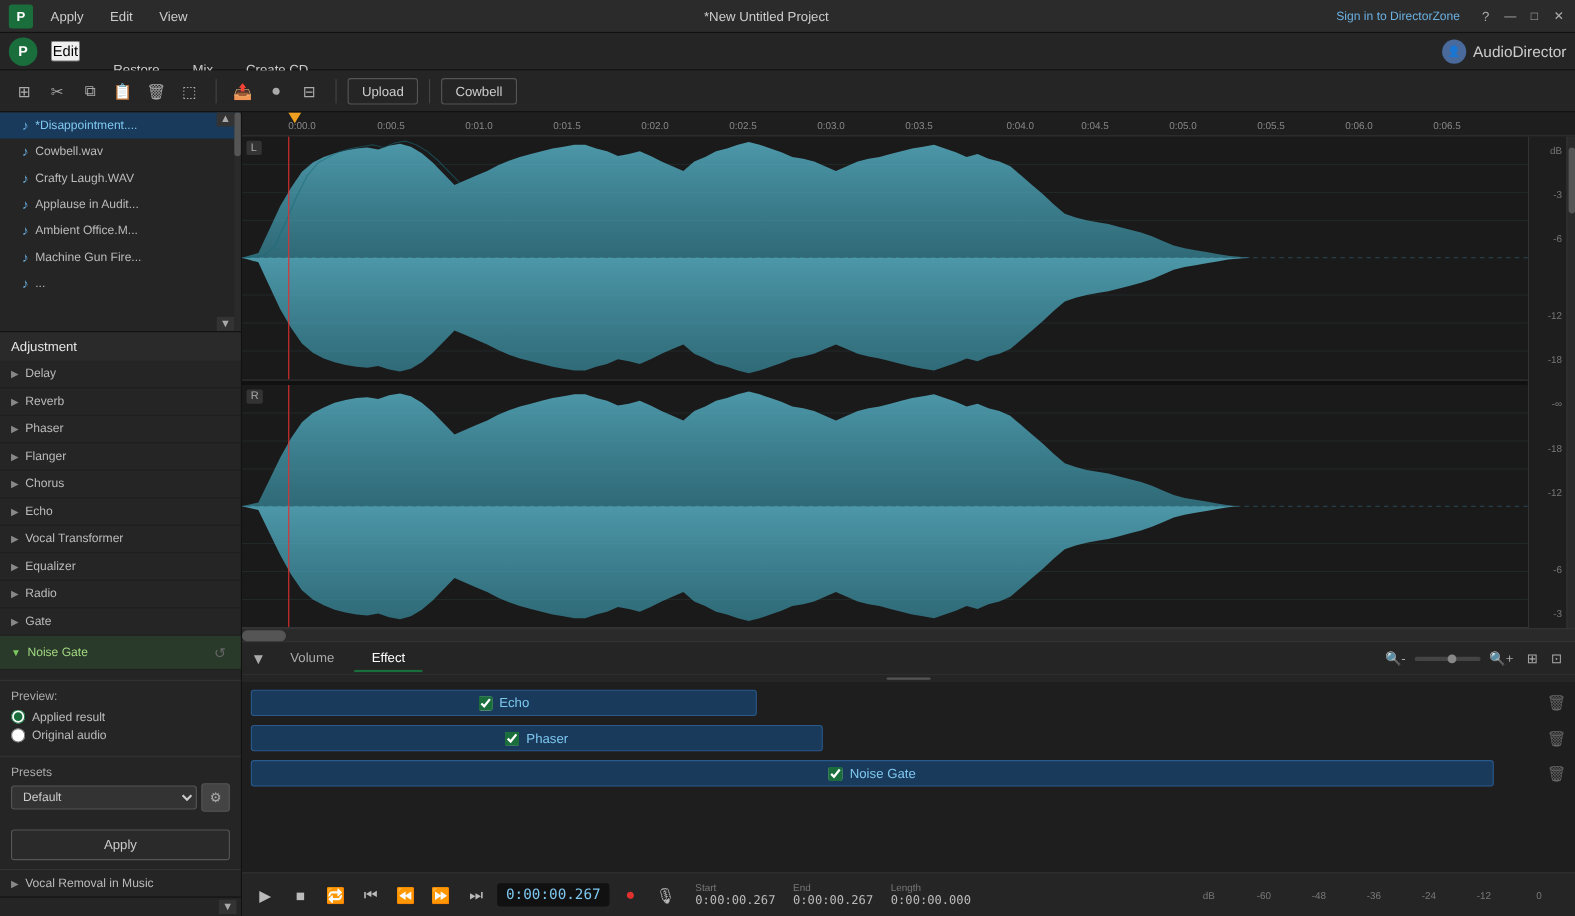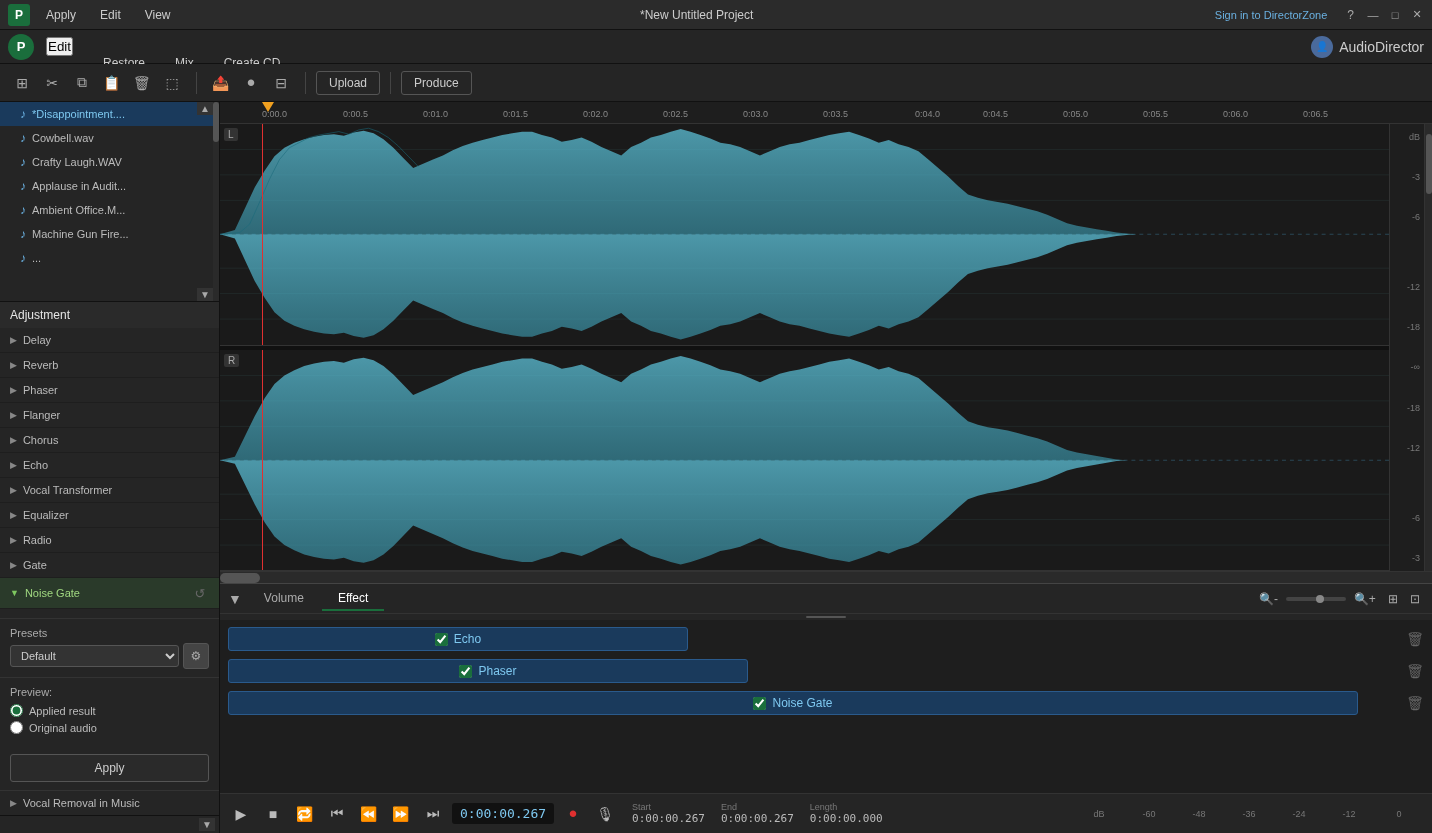--- a/index.html
+++ b/index.html
@@ -510,7 +510,7 @@
   <div class="toolbar-sep"></div>
   <button class="upload-btn">Upload</button>
   <div class="toolbar-sep"></div>
-  <button class="upload-btn" style="display:flex;align-items:center;gap:4px;">Produce</button>
+  <button class="upload-btn" style="display:flex;align-items:center;gap:4px;">Cowbell</button>
 </div>
 
 <div id="main-content">

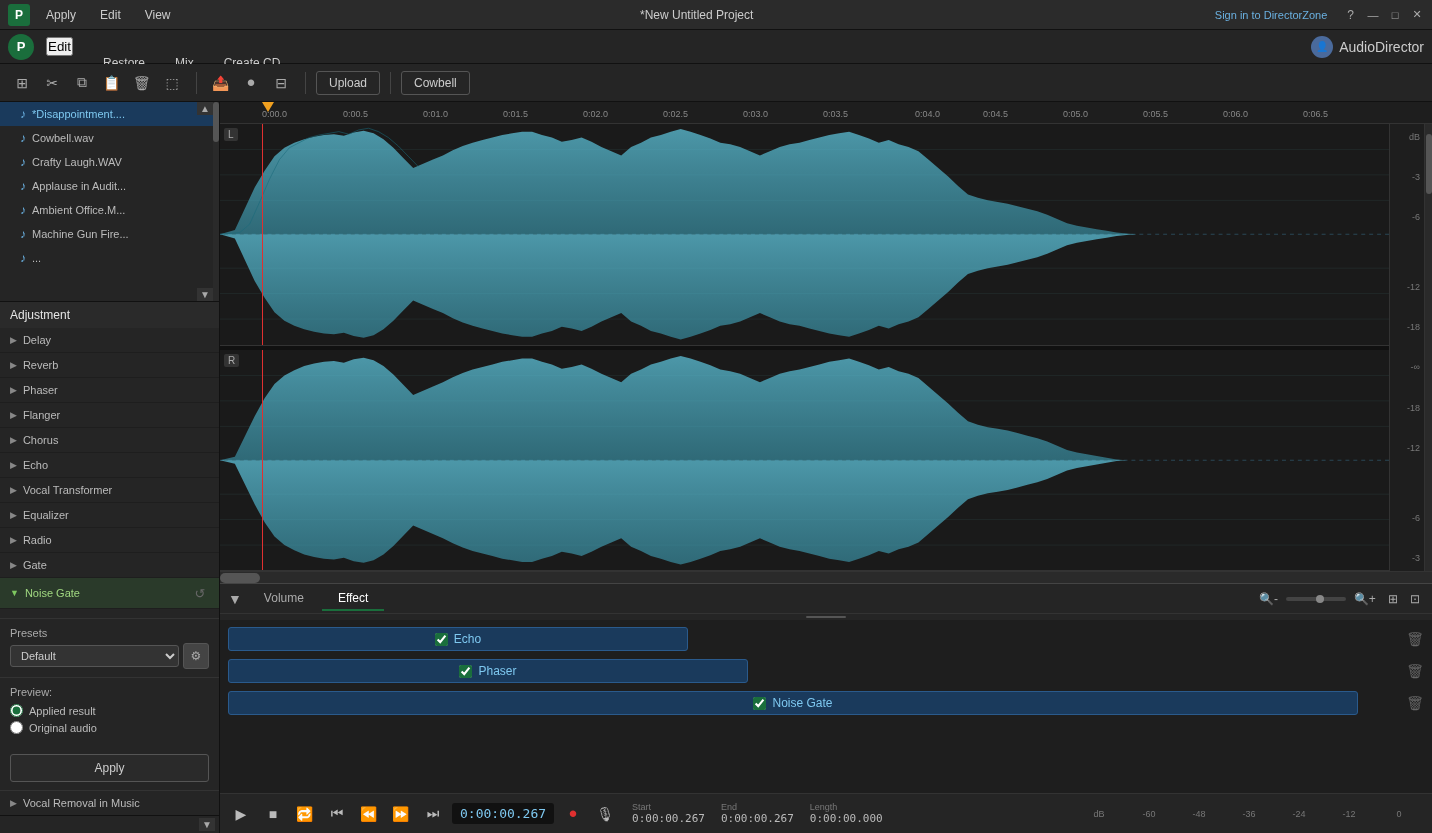--- a/index.html
+++ b/index.html
@@ -602,6 +602,18 @@
       </div>
     </div>
 
+    <div id="preview-area">
+      <div class="preview-label">Preview:</div>
+      <div class="radio-row">
+        <input type="radio" name="preview" id="r-applied" checked="" style="">
+        <span>Applied result</span>
+      </div>
+      <div class="radio-row">
+        <input type="radio" name="preview" id="r-original" style="">
+        <span>Original audio</span>
+      </div>
+    </div>
+
     <div id="presets-area">
       <div class="presets-label">Presets</div>
       <div class="preset-row">
@@ -609,18 +621,6 @@
           <option>Default</option>
         </select>
         <div class="gear-btn">⚙</div>
-      </div>
-    </div>
-
-    <div id="preview-area">
-      <div class="preview-label">Preview:</div>
-      <div class="radio-row">
-        <input type="radio" name="preview" id="r-applied" checked="" style="">
-        <span>Applied result</span>
-      </div>
-      <div class="radio-row">
-        <input type="radio" name="preview" id="r-original" style="">
-        <span>Original audio</span>
       </div>
     </div>
 

